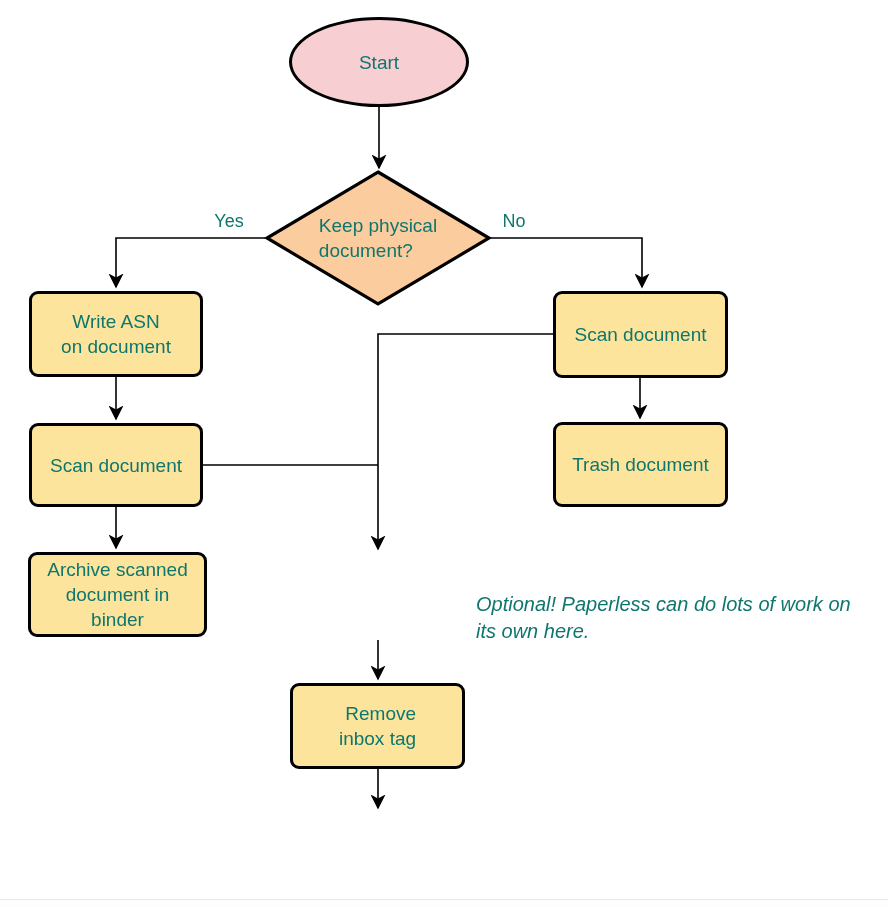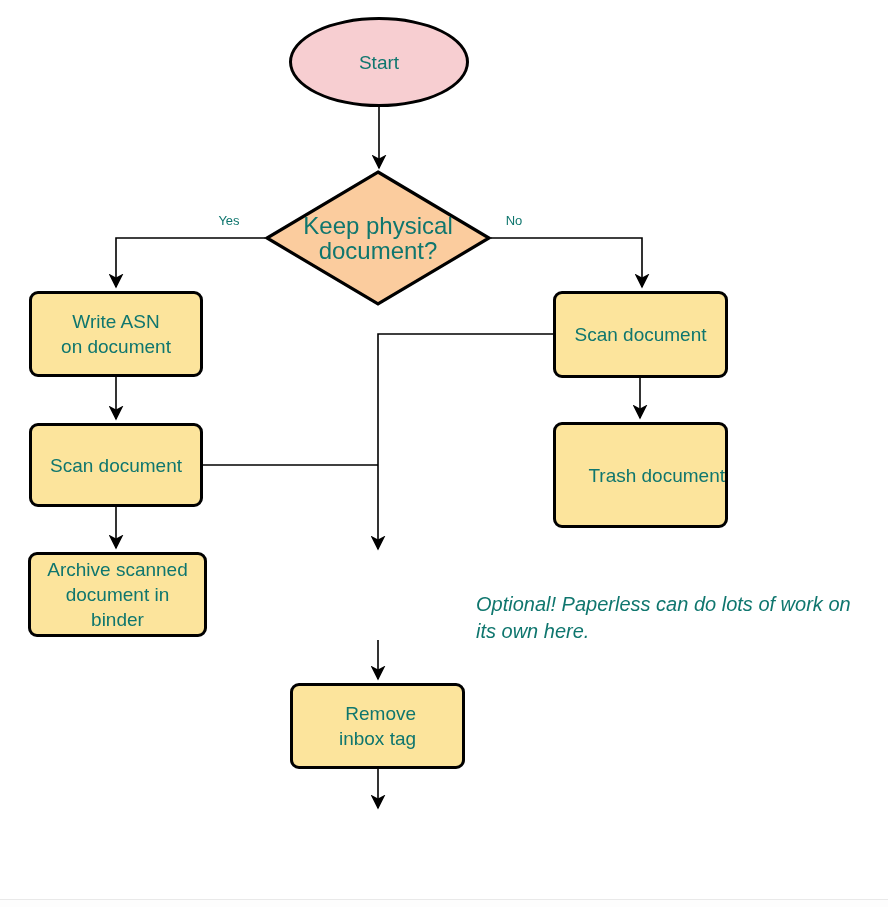--- a/index.html
+++ b/index.html
@@ -40,7 +40,7 @@
   }
   .edge-label{
     position:absolute;
-    font-size:13px;line-height:20px;
+    font-size:18px;line-height:20px;
     text-align:center;
     background:#fff;
     padding:0 2px;

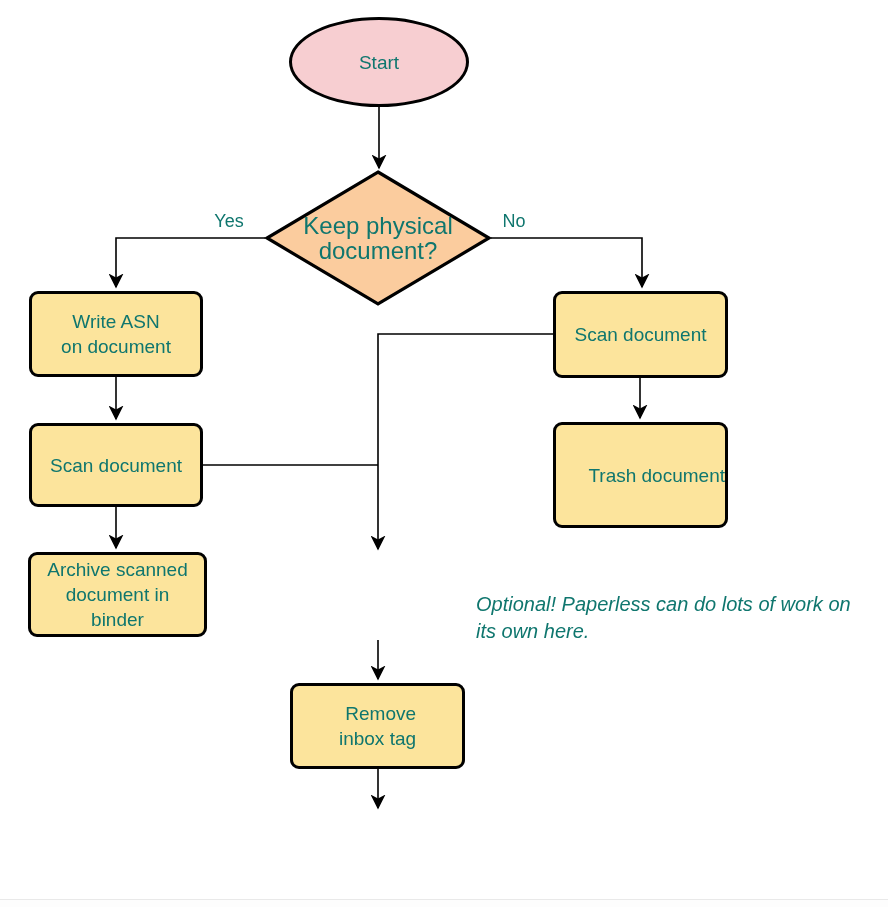--- a/index.html
+++ b/index.html
@@ -36,7 +36,7 @@
   .diamond-label{
     position:absolute;
     display:flex;align-items:center;justify-content:center;
-    text-align:center;font-size:24px;line-height:25px;white-space:pre-line;
+    text-align:left;font-size:19px;line-height:25px;white-space:pre-line;
   }
   .edge-label{
     position:absolute;

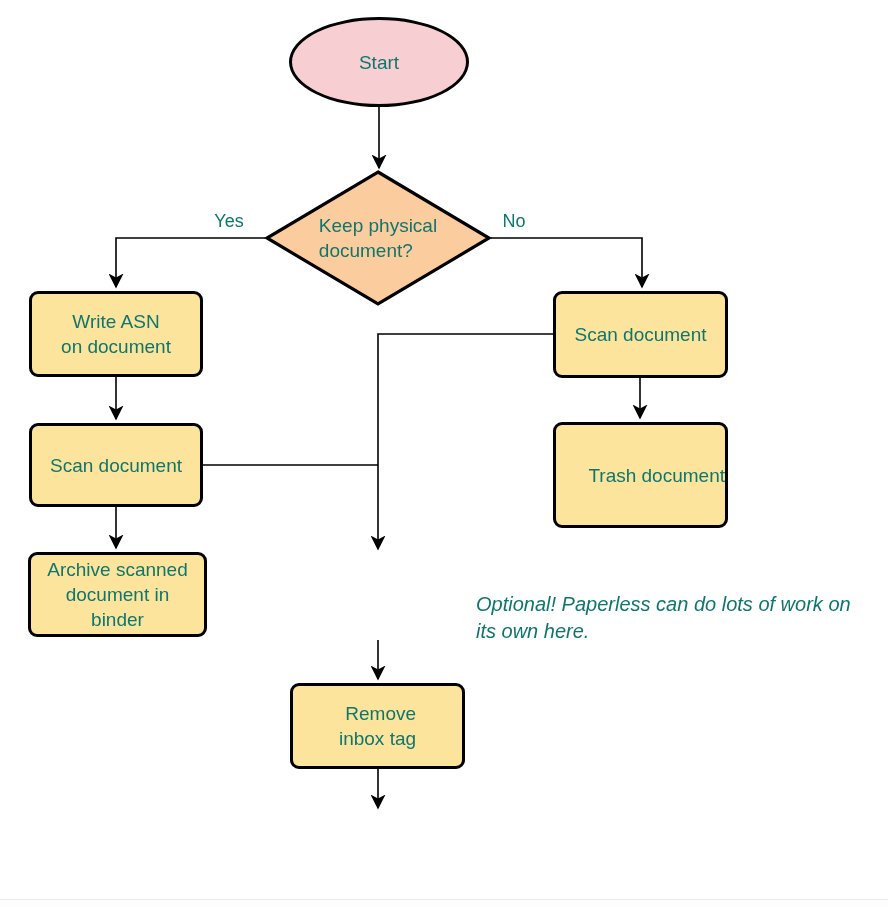--- a/index.html
+++ b/index.html
@@ -124,7 +124,7 @@
     <span>Scan document</span>
   </div>
 
-  <div class="node process" style="left:553px;top:422px;width:175px;height:106px;justify-content:flex-end;">
+  <div class="node process" style="left:553px;top:422px;width:175px;height:85px;">
     <span>Trash document</span>
   </div>
 

